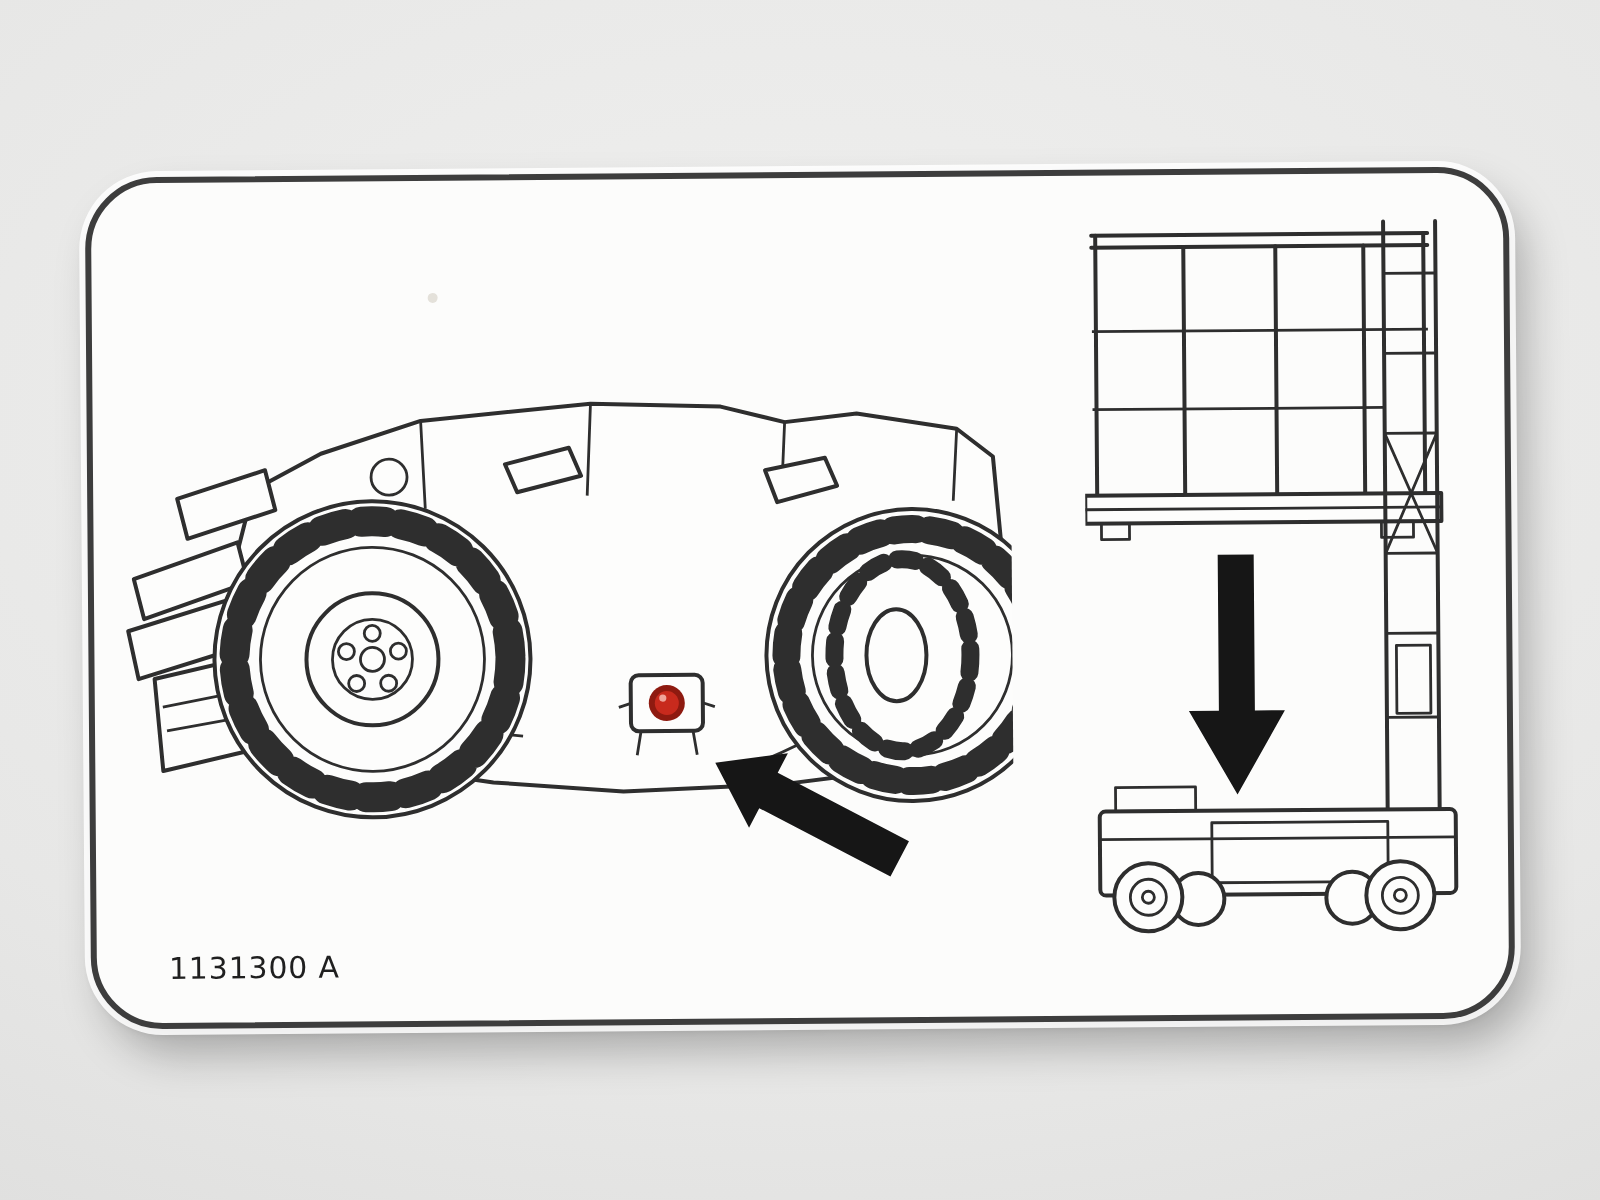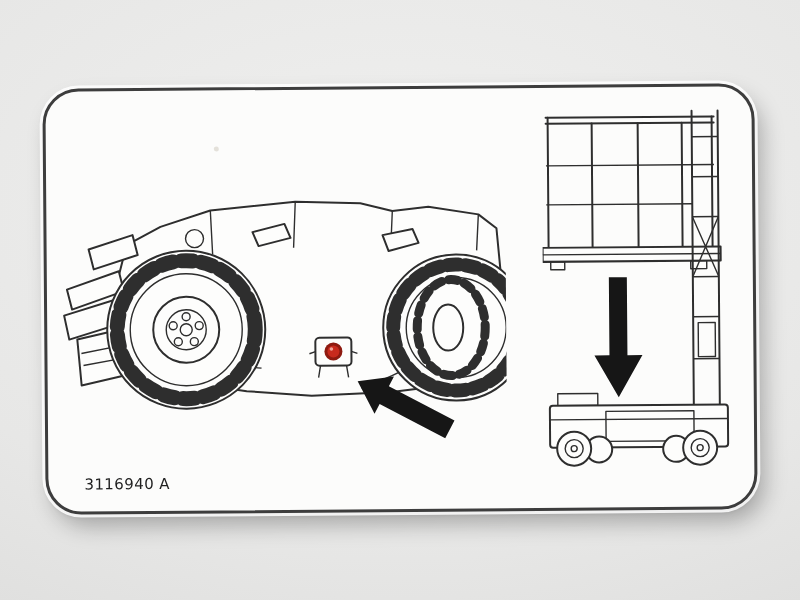--- a/index.html
+++ b/index.html
@@ -138,7 +138,7 @@
       </g>
     </svg>
 
-    <div class="part-number">3116940 A</div>
+    <div class="part-number">1131300 A</div>
 
   </div>
 </div>

